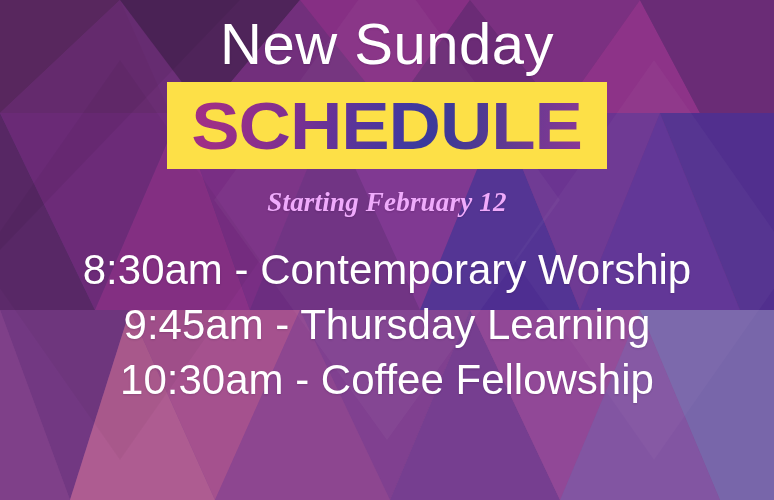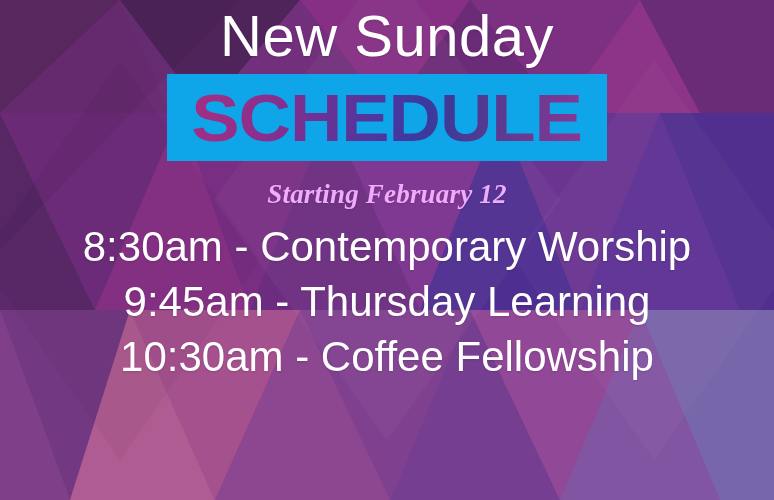--- a/index.html
+++ b/index.html
@@ -40,7 +40,7 @@
   }
 
   .title {
-    margin-top: 6px;
+    margin-top: 14px;
     font-size: 58px;
     line-height: 1.04;
     font-weight: 300;

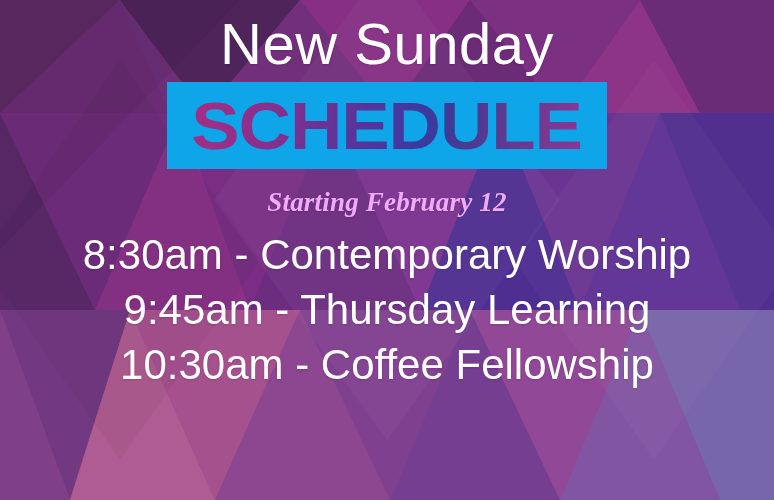--- a/index.html
+++ b/index.html
@@ -54,7 +54,7 @@
     margin-top: 8px;
     width: 440px;
     height: 87px;
-    background: #0ea5e9;
+    background: #fde047;
     display: flex;
     align-items: center;
     justify-content: center;

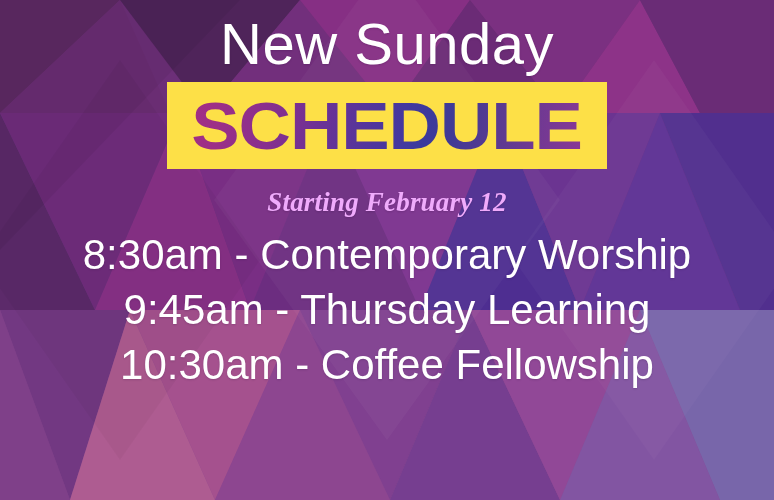--- a/index.html
+++ b/index.html
@@ -100,7 +100,7 @@
   }
 
   .schedule {
-    margin-top: 9px;
+    margin-top: 24px;
     display: flex;
     flex-direction: column;
     align-items: center;

